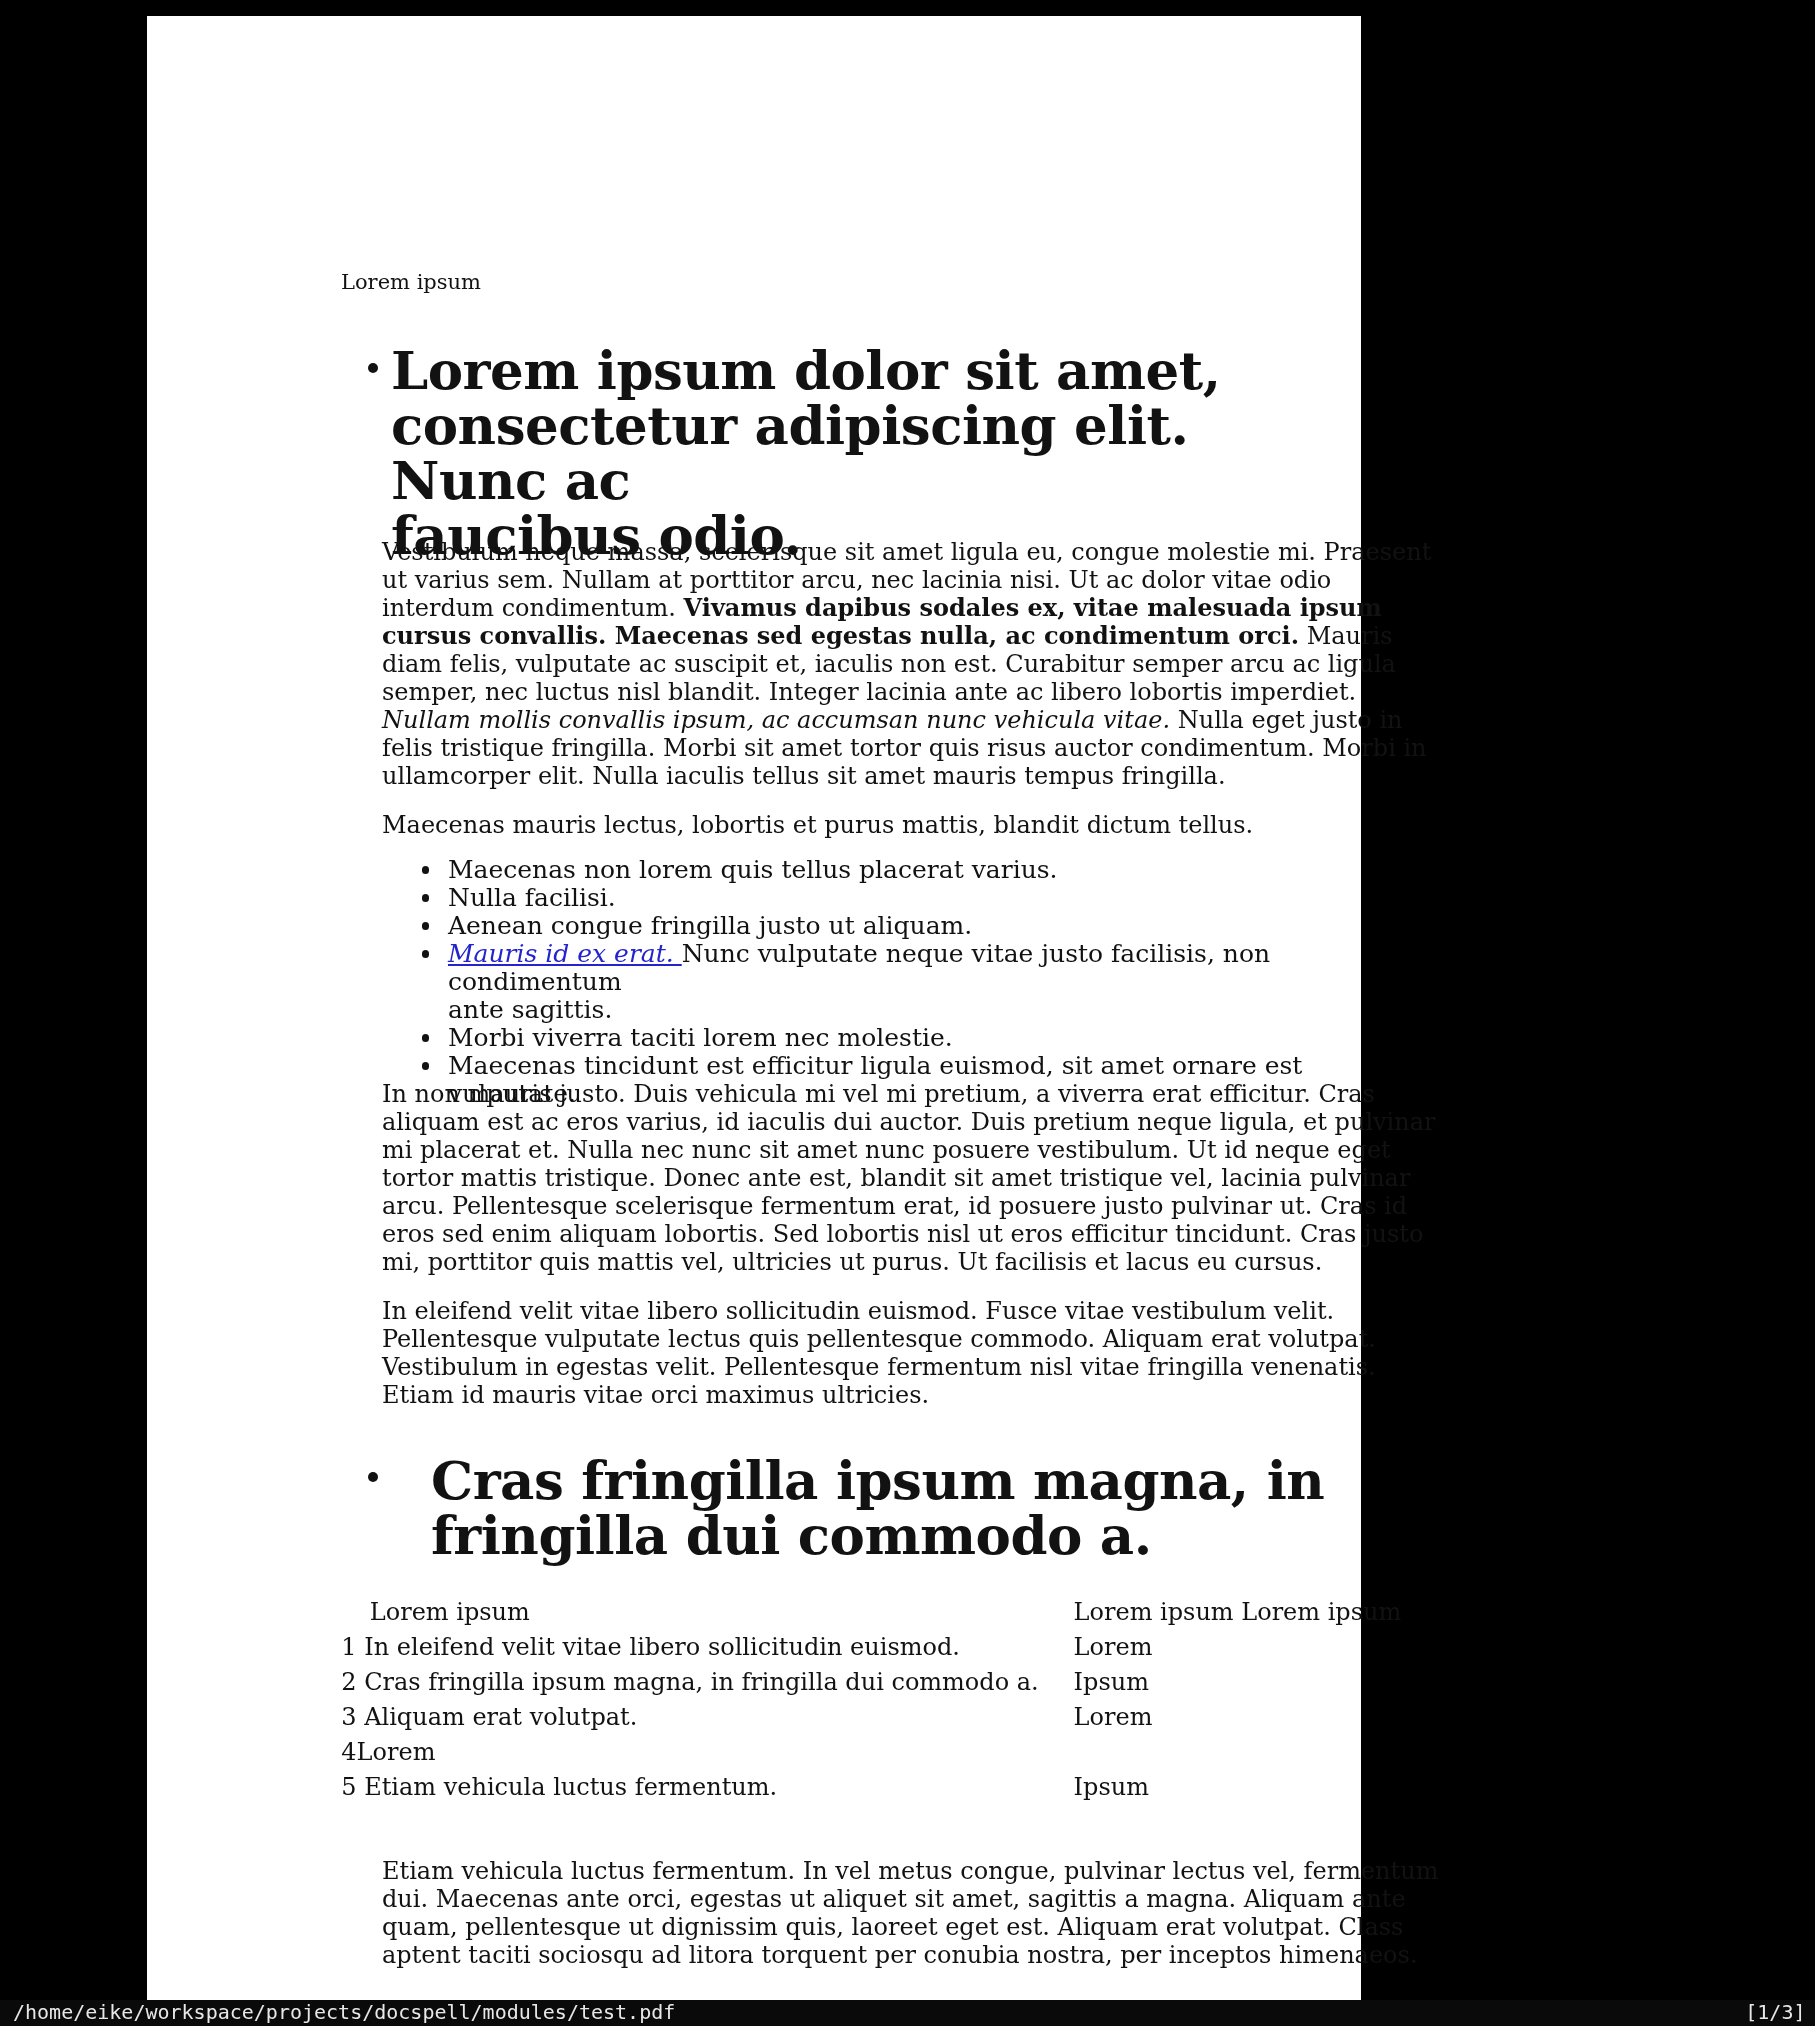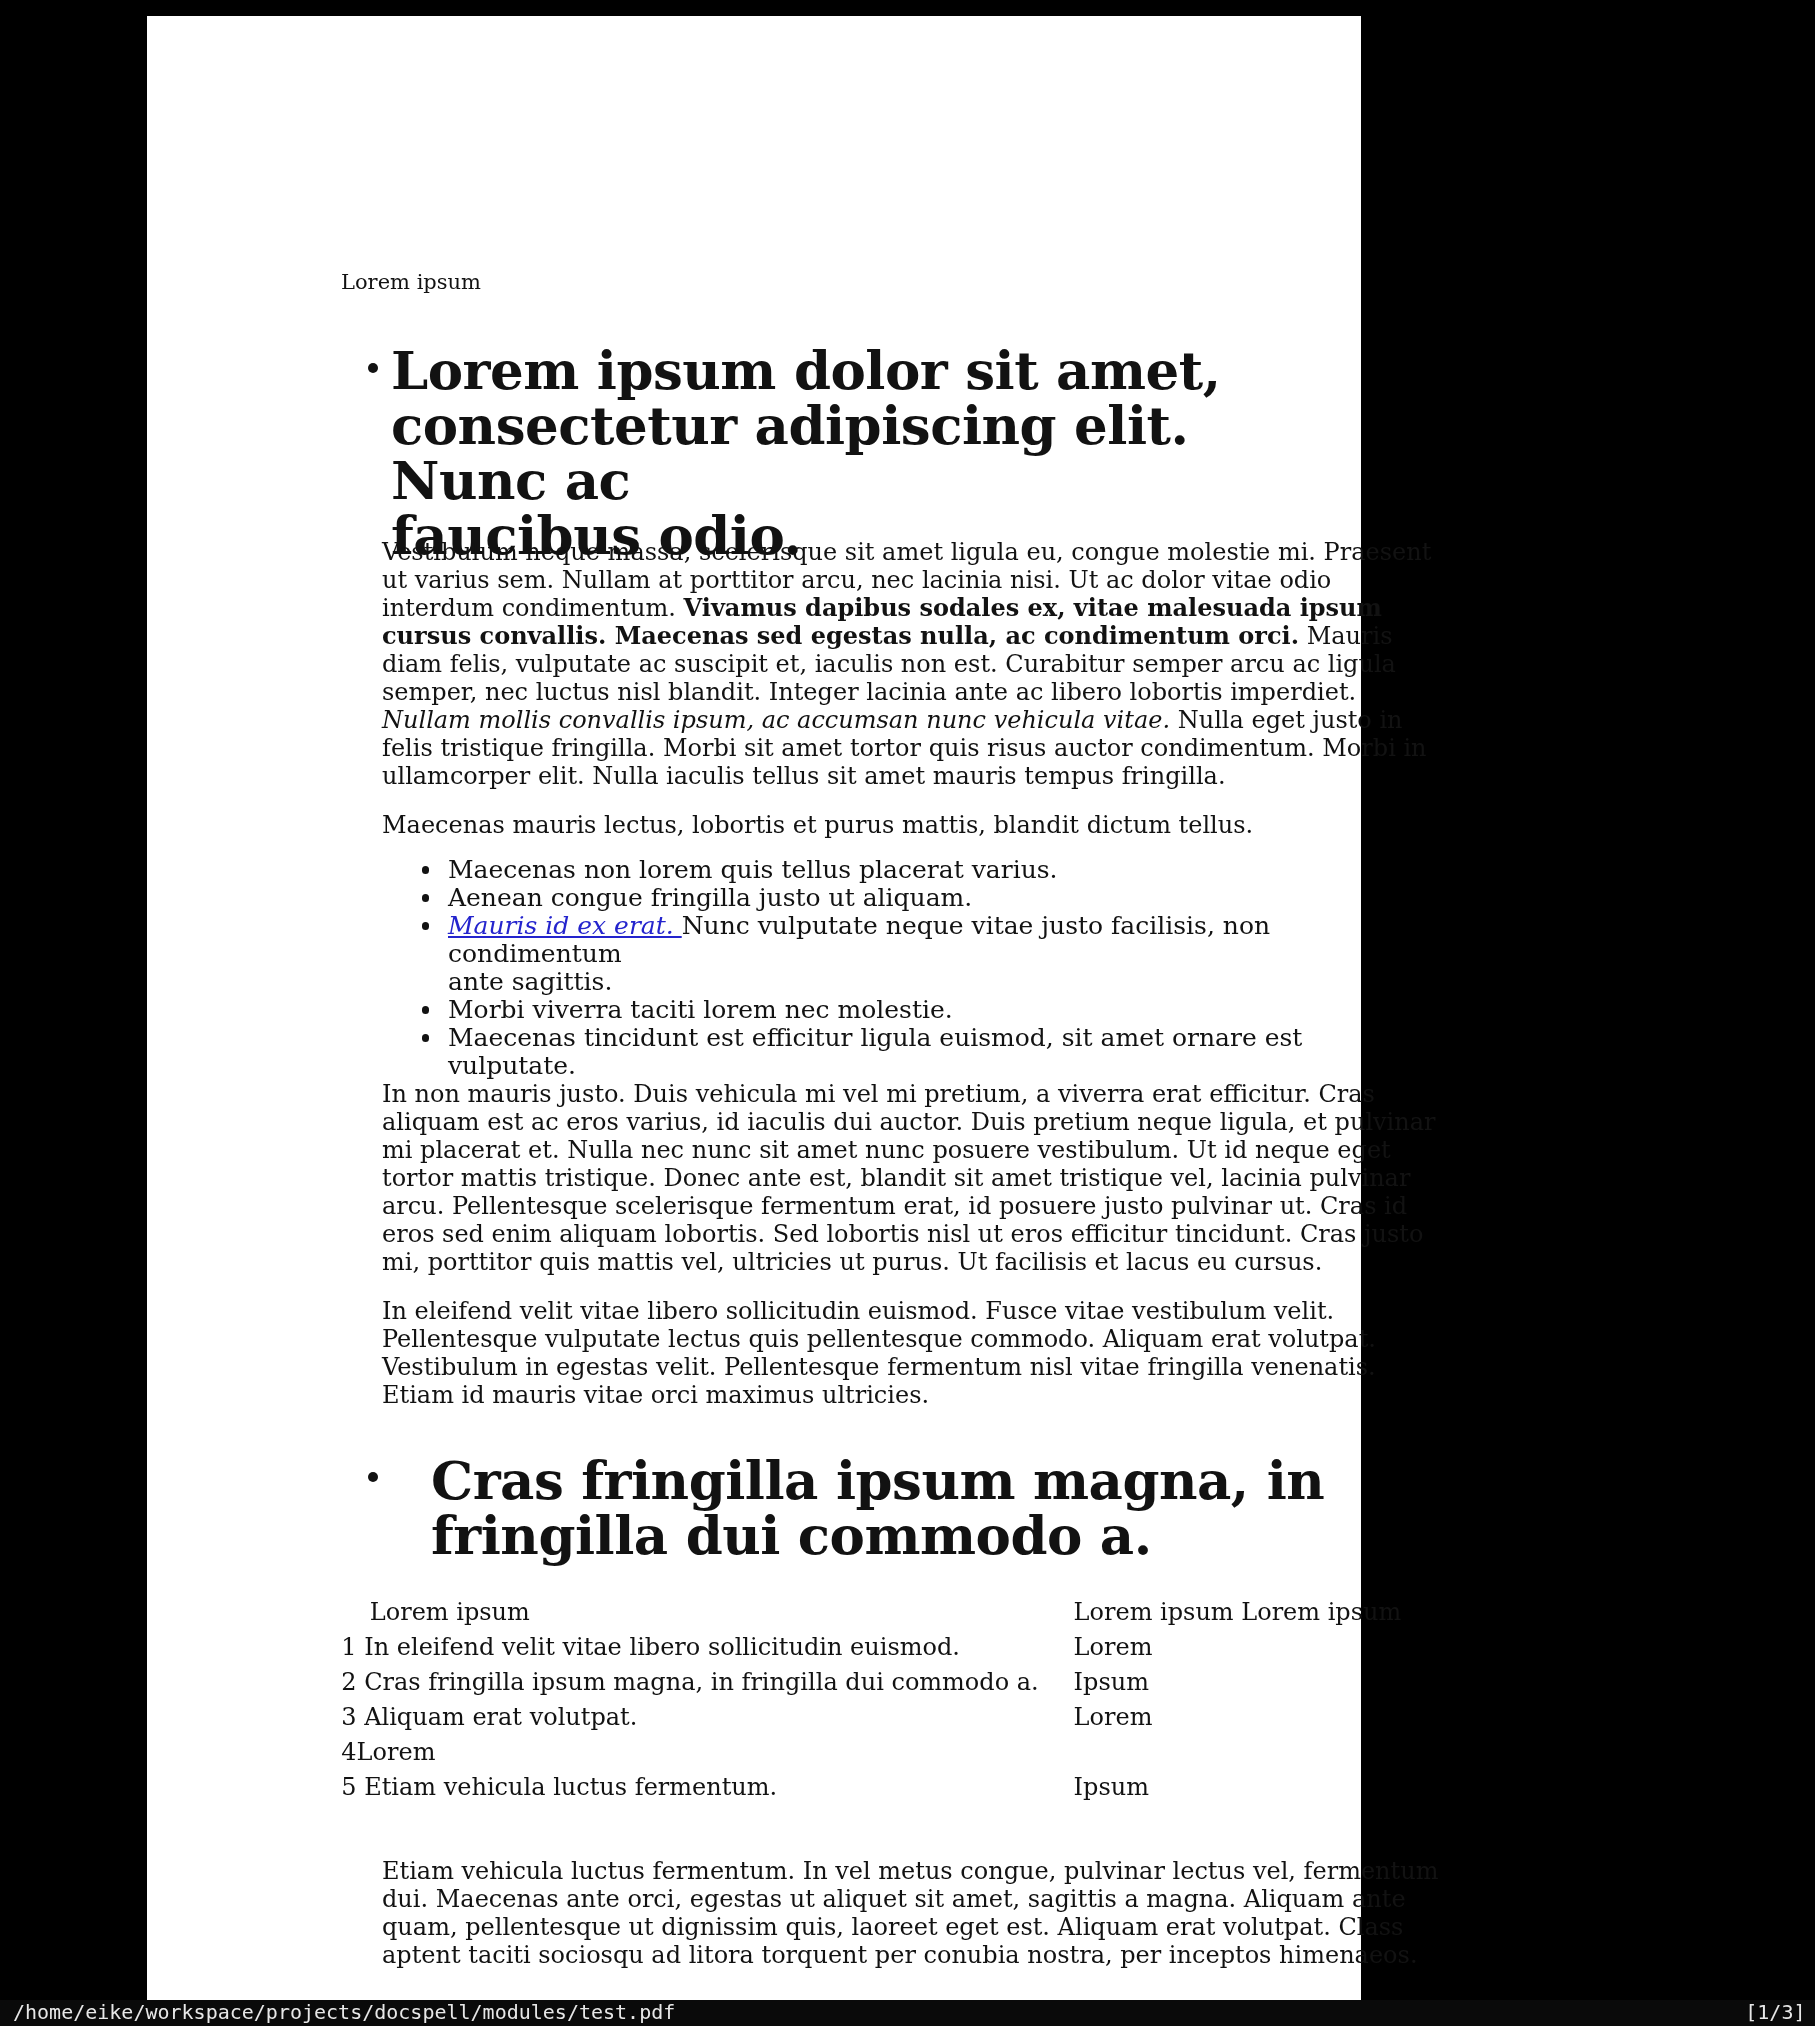--- a/index.html
+++ b/index.html
@@ -85,6 +85,7 @@
 
   <div class="abs bullet-list" style="left:301px;top:840px;">
     <div class="bullet-item"><span class="dot"></span><span>Maecenas non lorem quis tellus placerat varius.</span></div>
+    <div class="bullet-item"><span class="dot"></span><span>Nulla facilisi.</span></div>
     <div class="bullet-item"><span class="dot"></span><span>Aenean congue fringilla justo ut aliquam.</span></div>
     <div class="bullet-item"><span class="dot"></span><span class="seg-link">Mauris id ex erat. </span><span>Nunc vulputate neque vitae justo facilisis, non condimentum
 ante sagittis.</span></div>

